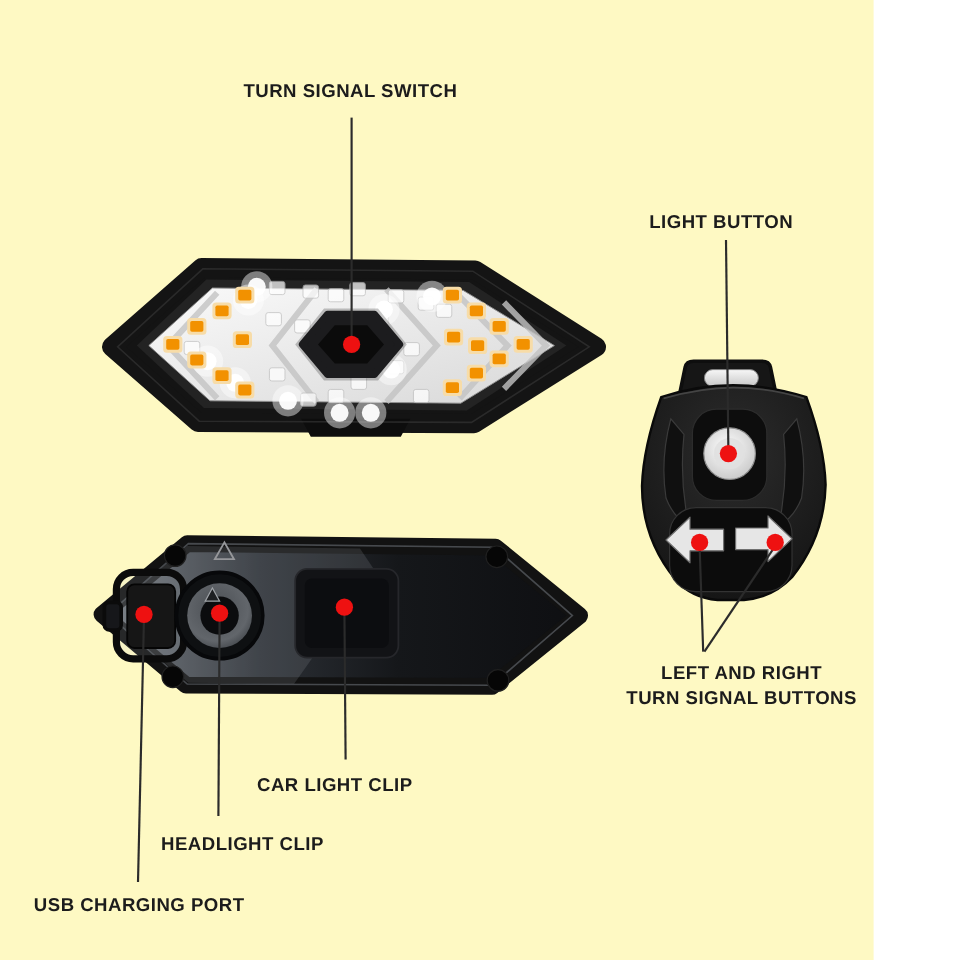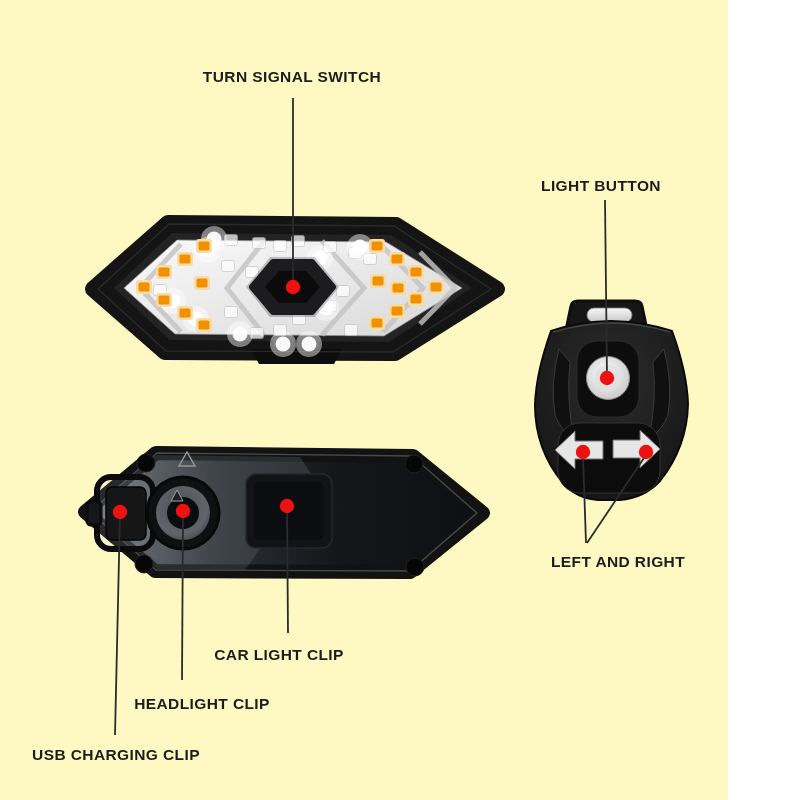--- a/index.html
+++ b/index.html
@@ -212,6 +212,7 @@
 <div class="label" style="left:601px; top:177px;">LIGHT BUTTON</div>
 <div class="label two-line" style="left:618px; top:551px;">
   <span>LEFT AND RIGHT</span>
+  <span>TURN SIGNAL BUTTONS</span>
 </div>
 <div class="label" style="left:279px; top:646px;">CAR LIGHT CLIP</div>
 <div class="label" style="left:202px; top:695px;">HEADLIGHT CLIP</div>

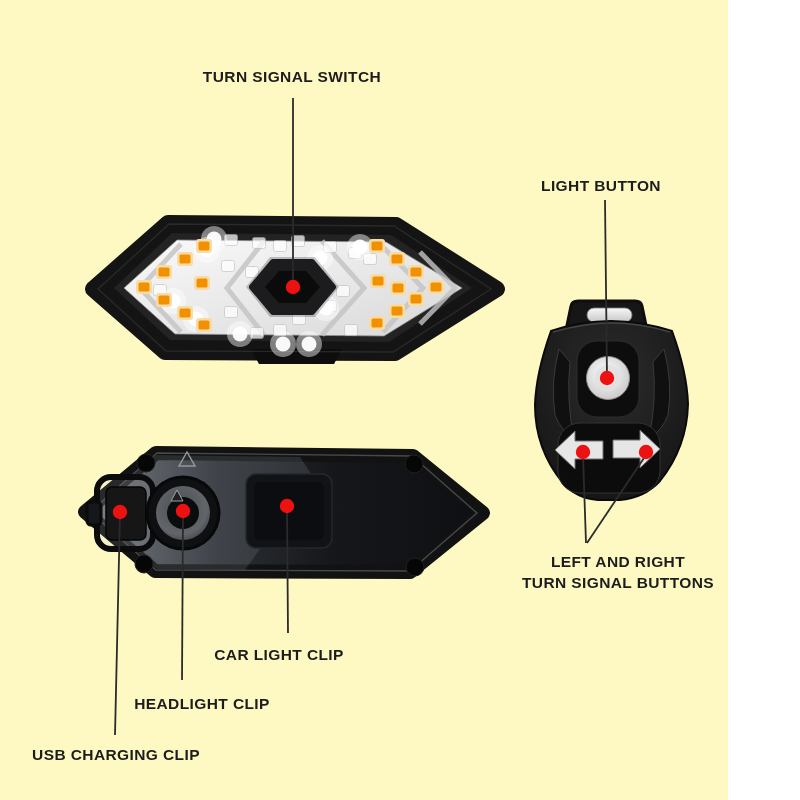--- a/index.html
+++ b/index.html
@@ -216,7 +216,7 @@
 </div>
 <div class="label" style="left:279px; top:646px;">CAR LIGHT CLIP</div>
 <div class="label" style="left:202px; top:695px;">HEADLIGHT CLIP</div>
-<div class="label" style="left:116px; top:746px;">USB CHARGING CLIP</div>
+<div class="label" style="left:116px; top:746px;">USB CHARGING PORT</div>
 
 </div>
 

